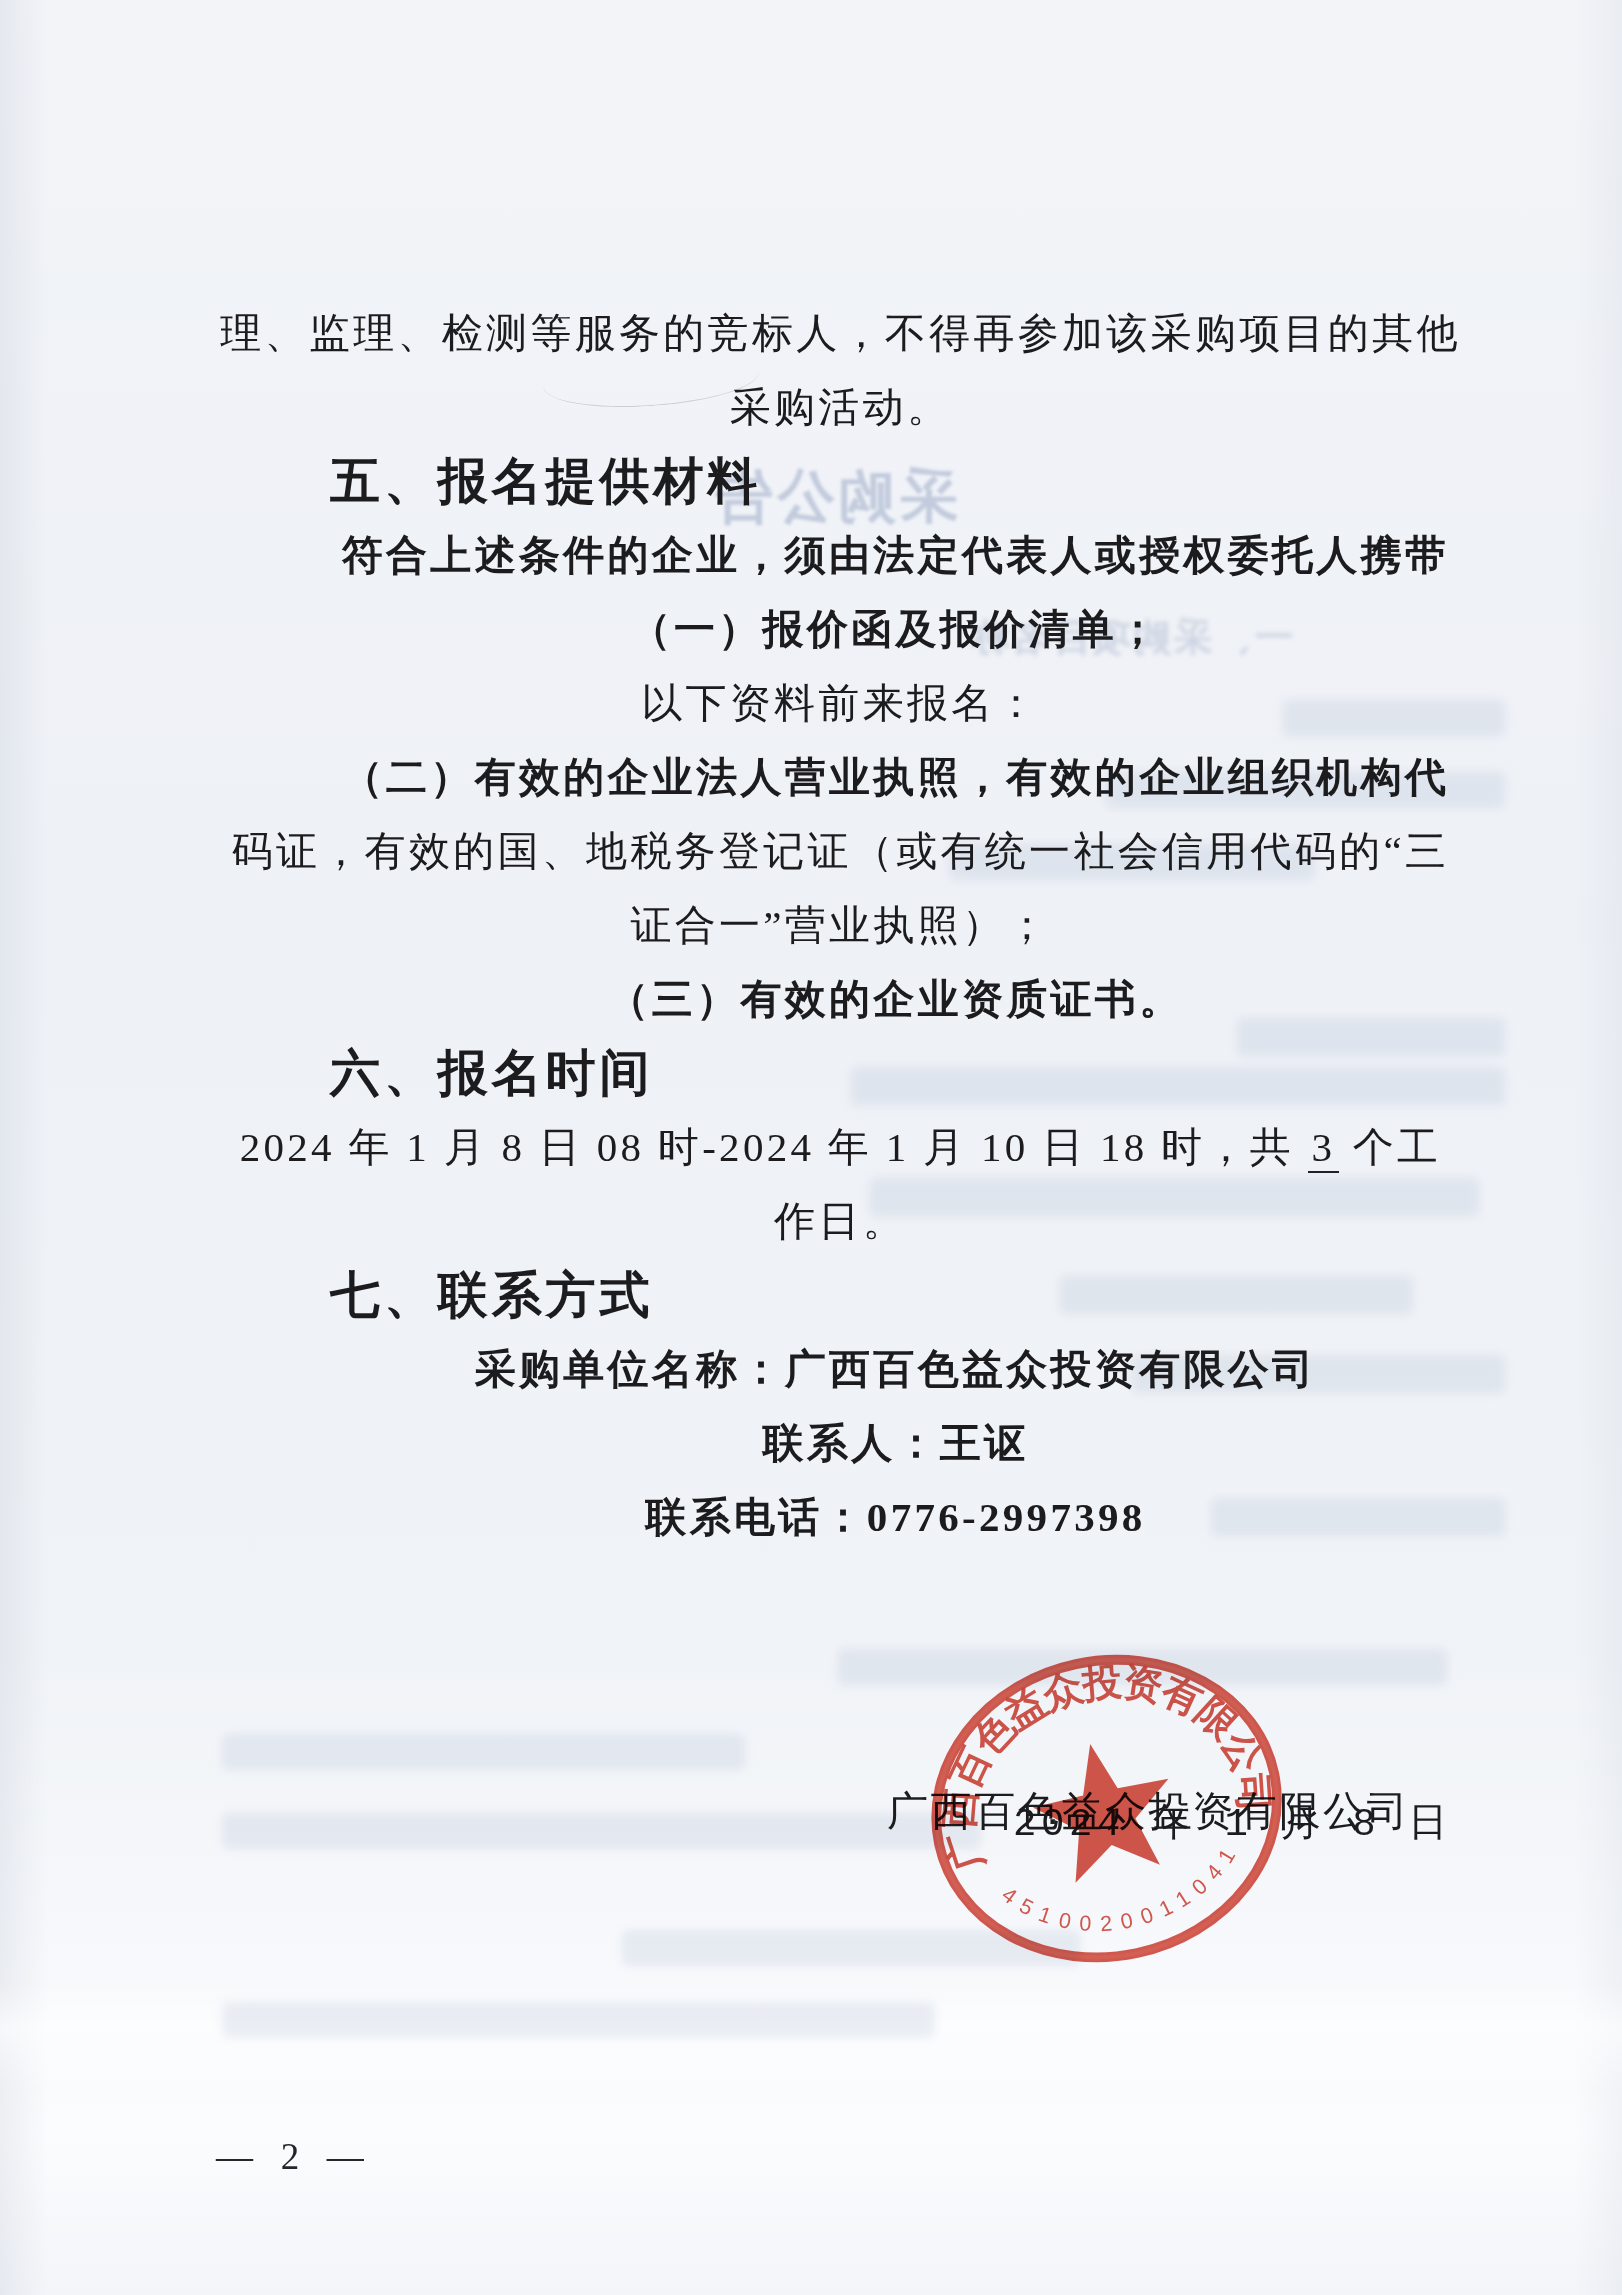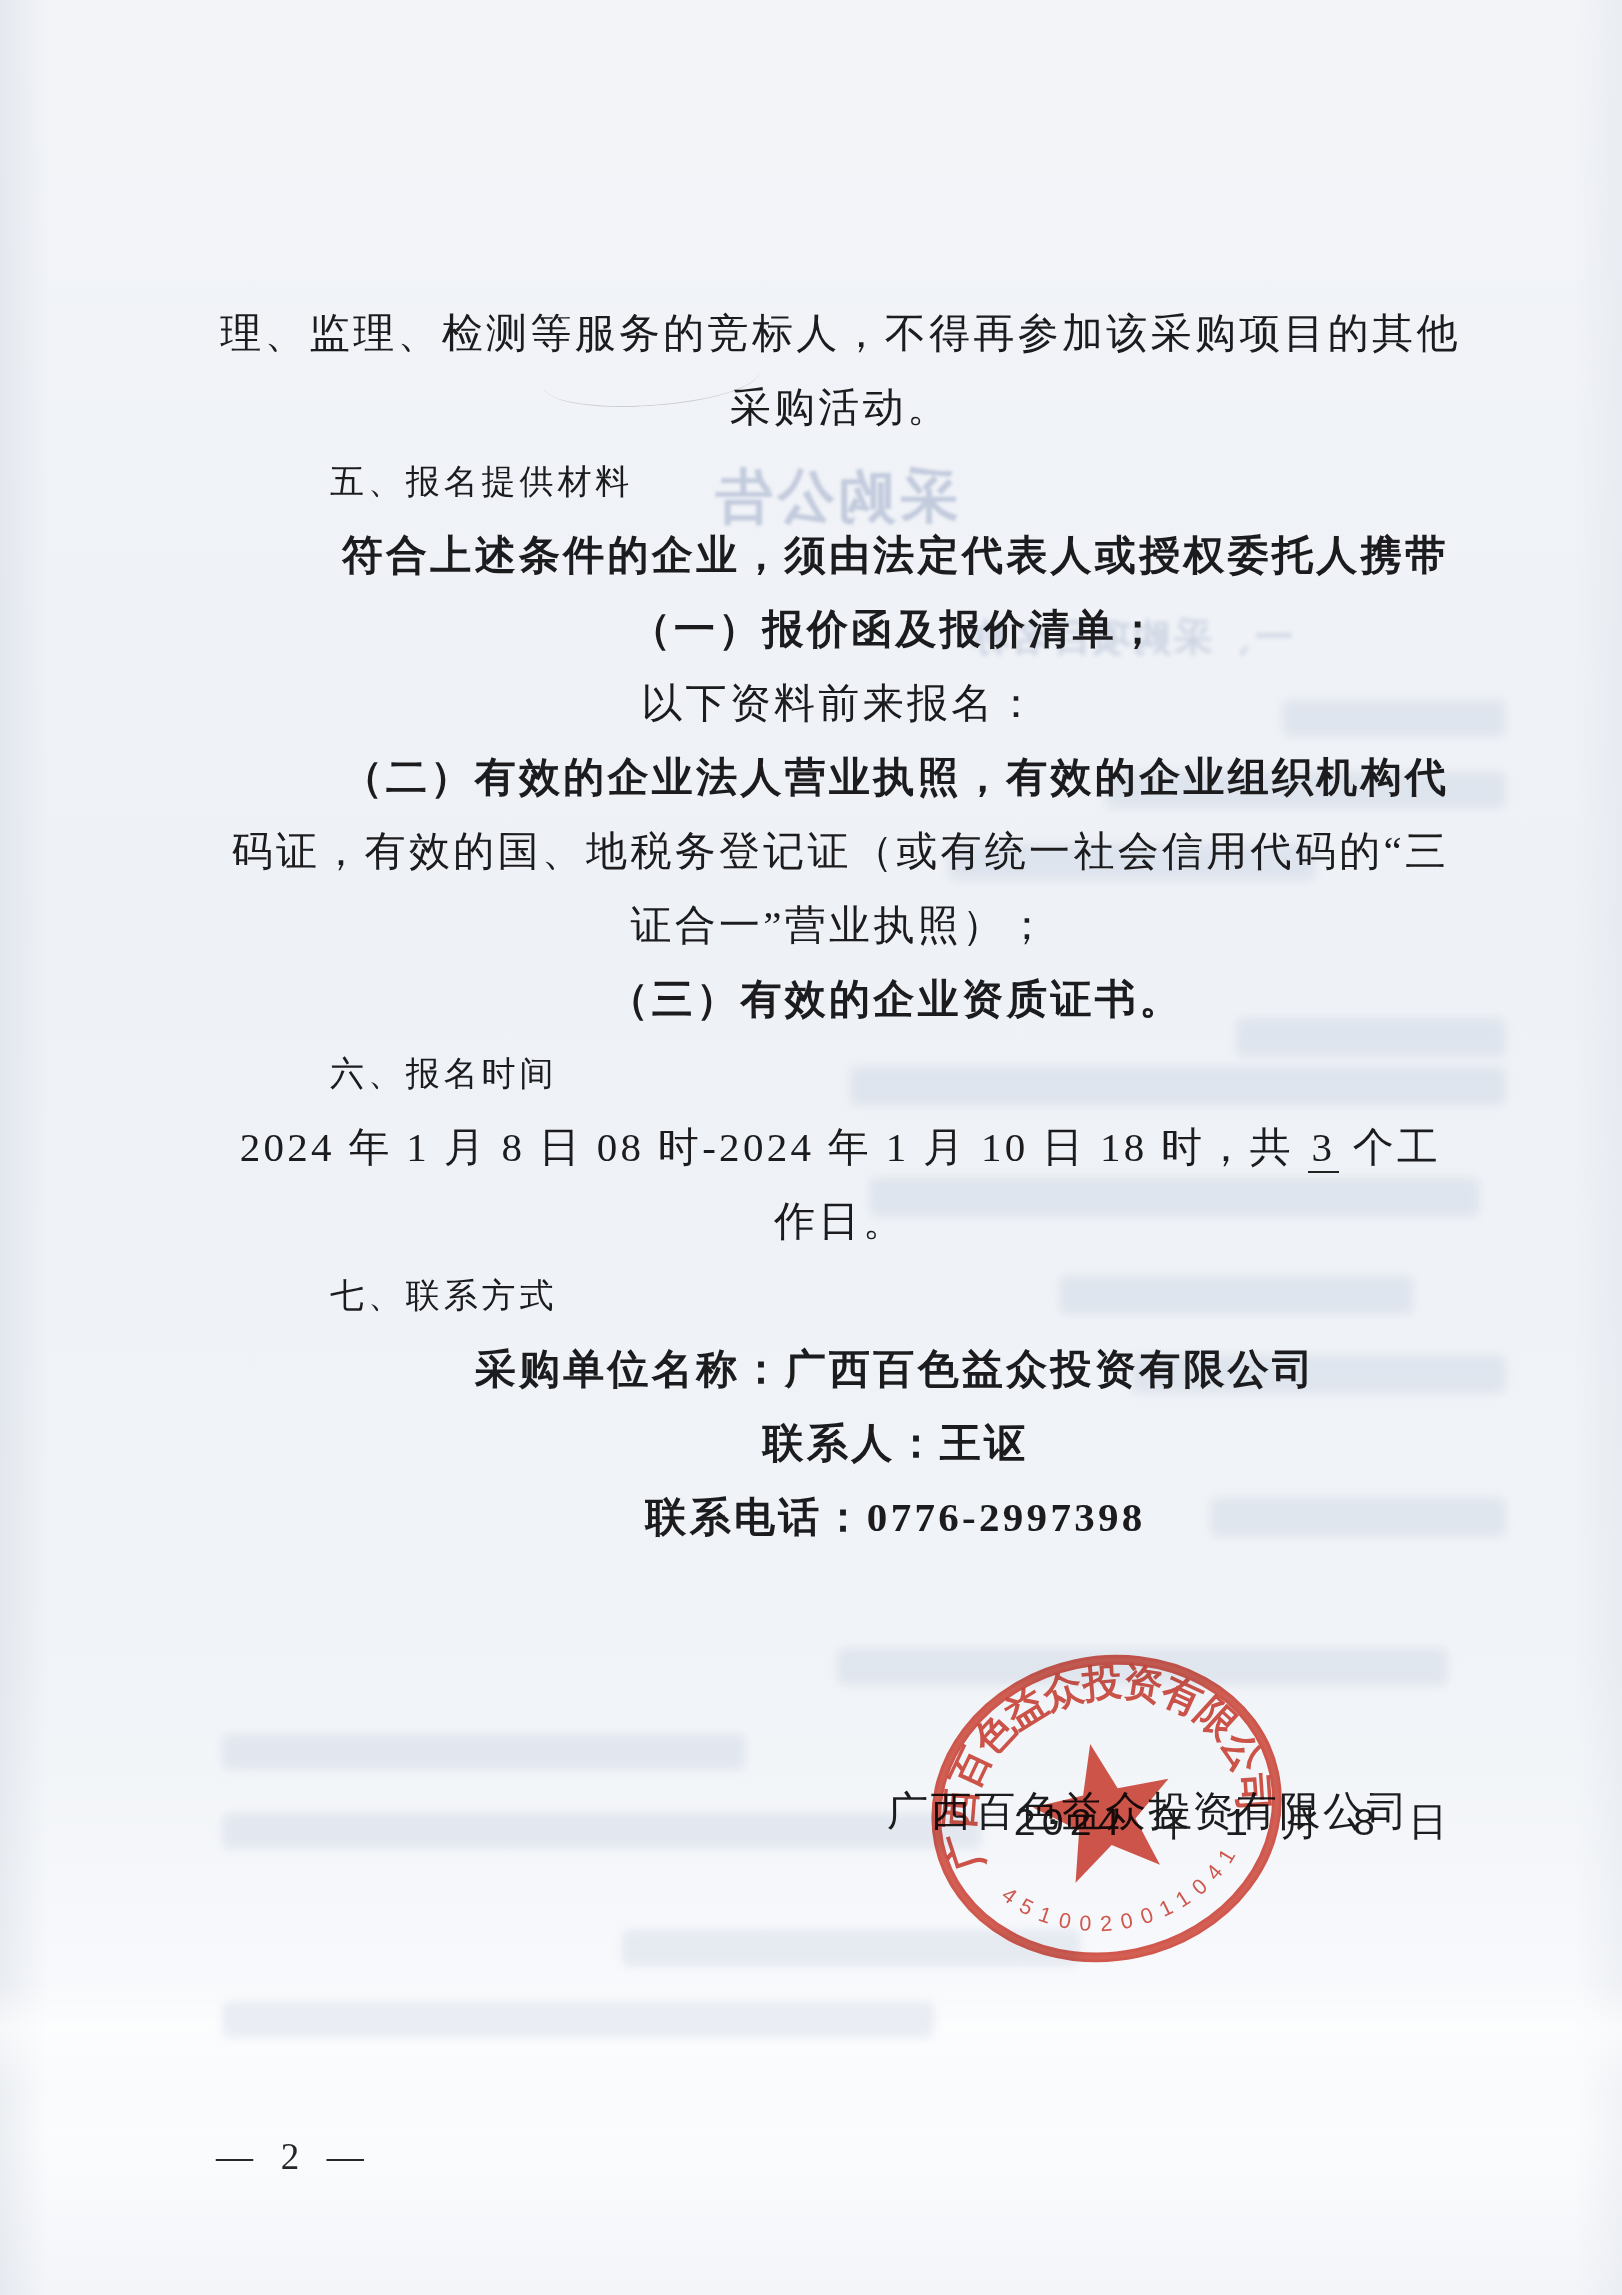--- a/index.html
+++ b/index.html
@@ -25,8 +25,8 @@
   .content{position:absolute;left:217px;top:296px;width:1247px;z-index:2;}
   .ln{font-size:41px;line-height:74px;letter-spacing:3.3px;white-space:nowrap;text-align:center;}
   .ln.indent{text-indent:110px;font-weight:bold;}
-  .heading{font-family:"Liberation Sans",sans-serif;font-weight:normal;
-        font-size:34px;line-height:74px;letter-spacing:3.9px;
+  .heading{font-family:"Liberation Sans",sans-serif;font-weight:bold;
+        font-size:50px;line-height:74px;letter-spacing:3.9px;
         text-indent:113px;white-space:nowrap;}
   .uline{border-bottom:2.6px solid #222;padding:0 3.9px 1.3px 3.9px;}
 

